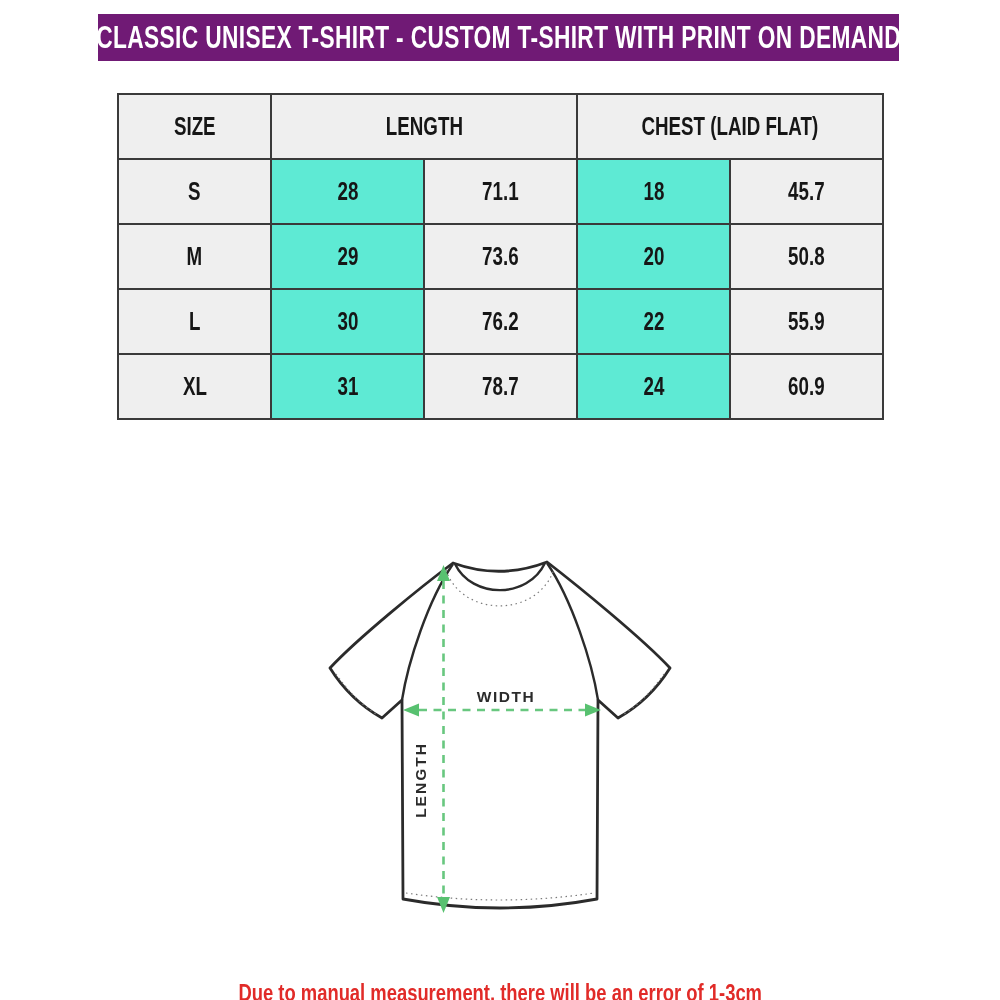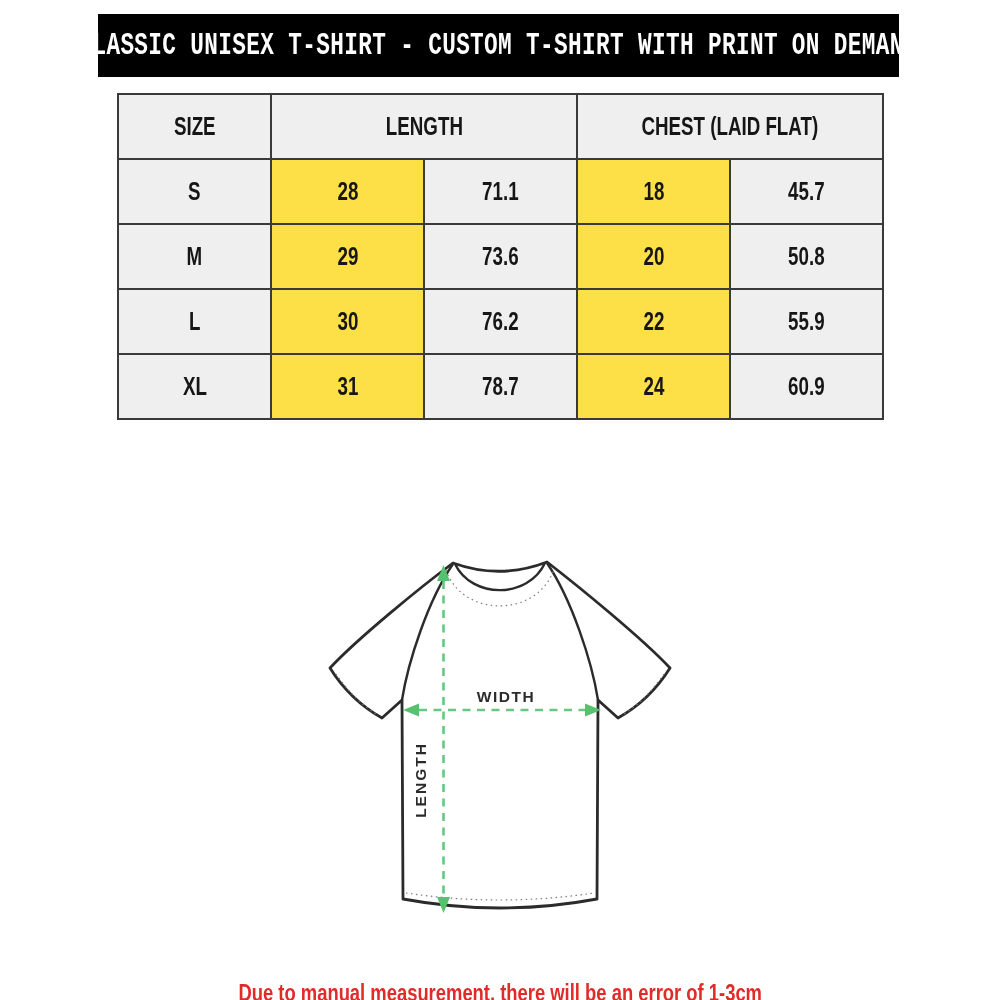--- a/index.html
+++ b/index.html
@@ -14,9 +14,9 @@
   
   .banner {
     position:absolute; left:98px; top:14px;
-    width:801px; height:63px;
-    background:#000000;
-    display:flex; align-items:center; justify-content:center;font-family:Liberation Mono, monospace;
+    width:801px; height:47px;
+    background:#701a75;
+    display:flex; align-items:center; justify-content:center;
   }
   .banner-title {
     color:#ffffff; font-weight:bold; font-size:32px;

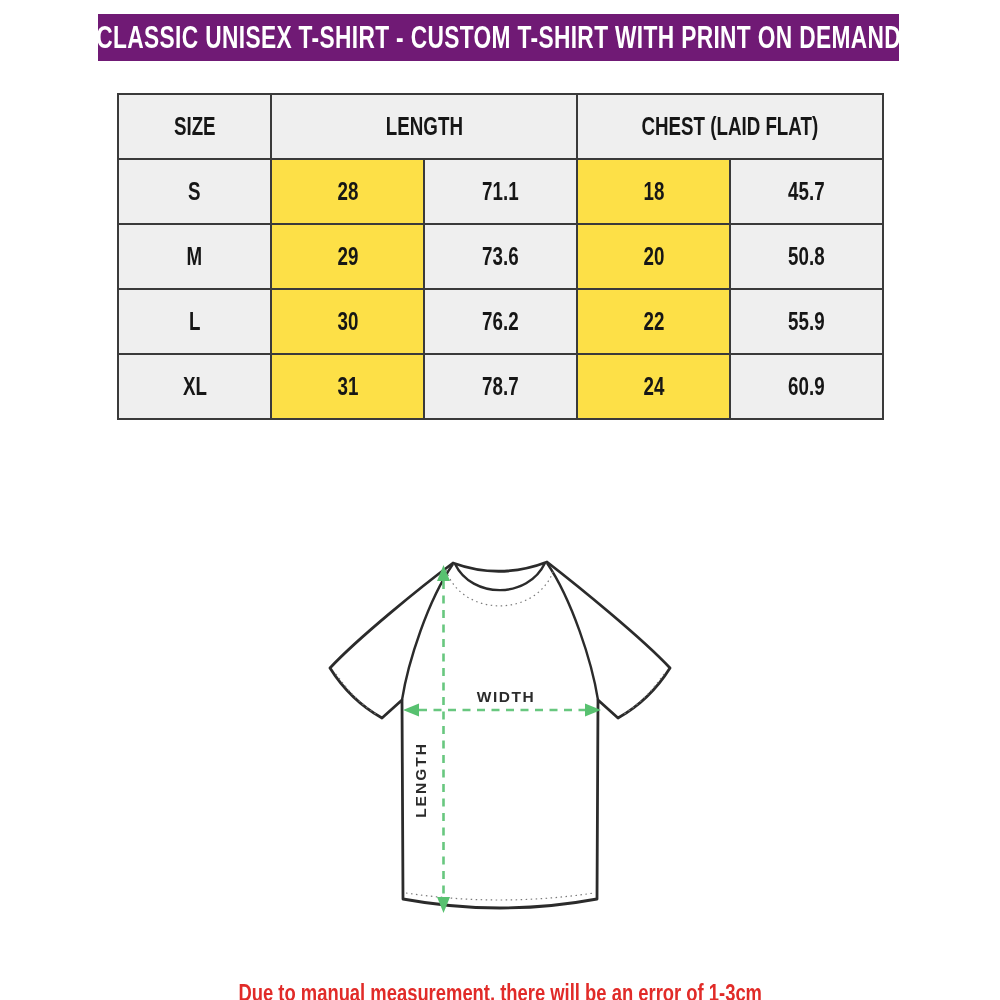--- a/index.html
+++ b/index.html
@@ -38,7 +38,7 @@
   .size-table tbody tr { height:45px; }
   .size-table thead th { background:#efefef; }
   .size-table tbody th { background:#efefef; }
-  .c-in { background:#fde047; }
+  .c-in { background:#5eead4; }
   .c-cm { background:#efefef; }
   .ct {
     display:inline-block; transform:scaleX(0.75);

